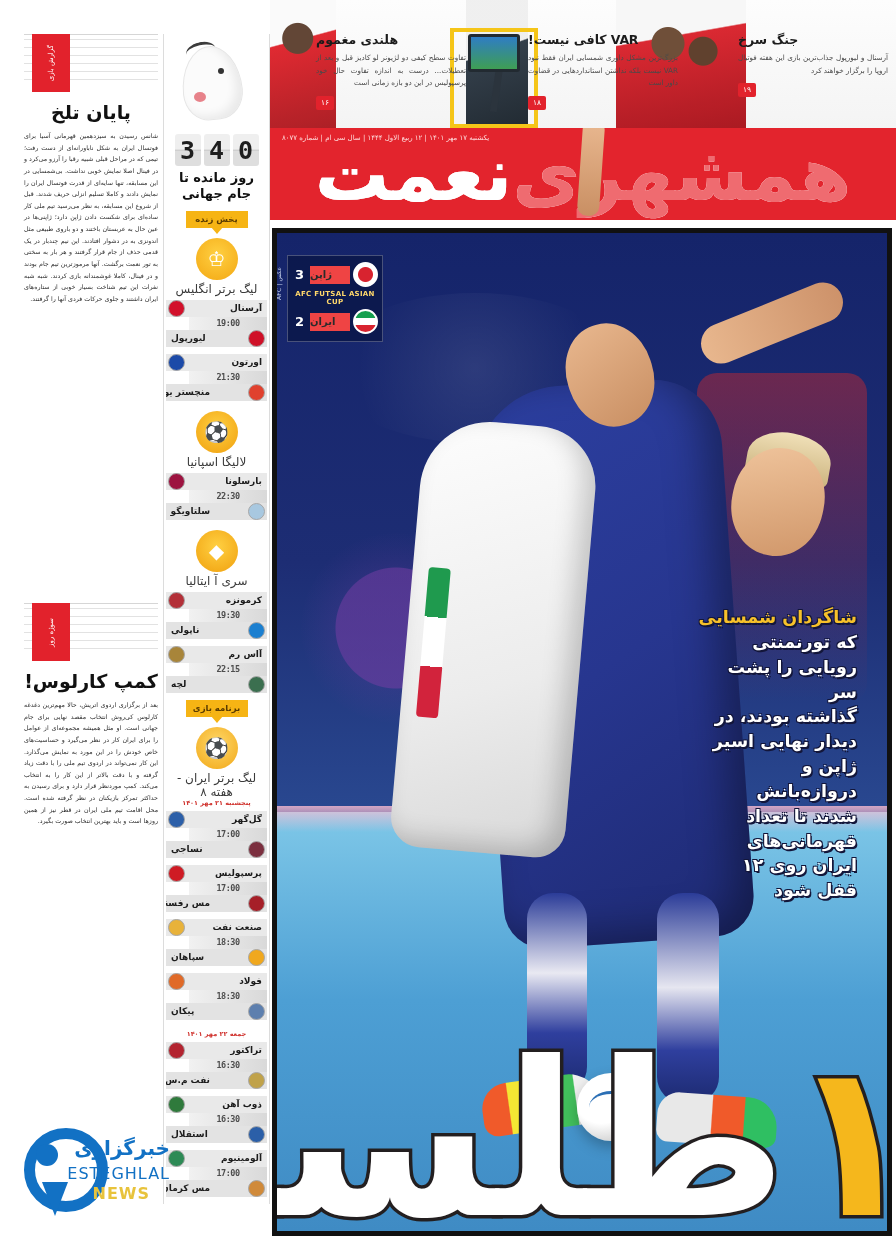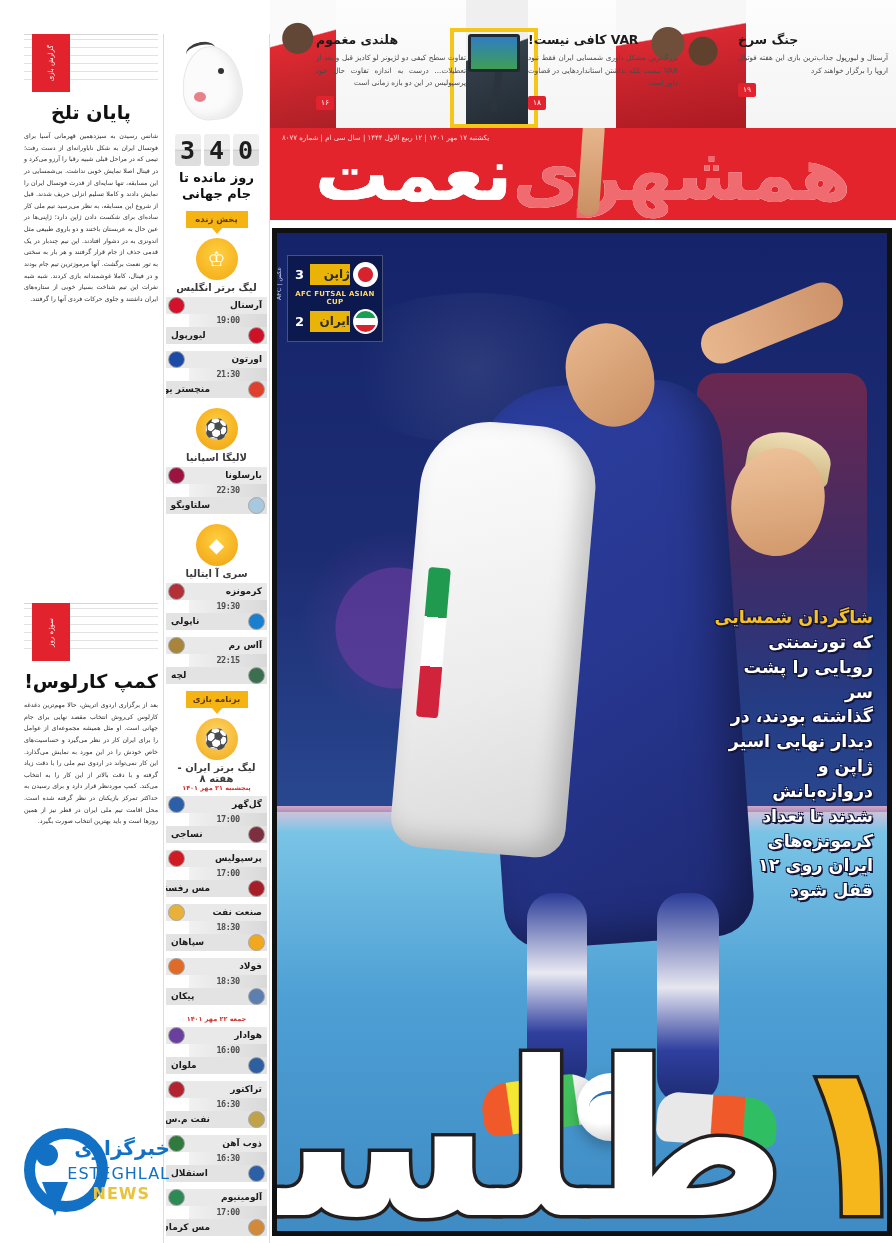--- a/index.html
+++ b/index.html
@@ -181,8 +181,8 @@
   .sb-flag{width:21px;height:21px;border-radius:50%;border:2px solid #fff;flex:none;}
   .flag-jp{background:radial-gradient(circle at 50% 50%,#d8232f 0 7px,#fff 8px);}
   .flag-ir{background:linear-gradient(180deg,#16a04f 0 33%,#fff 33% 66%,#d8232f 66% 100%);}
-  .sb-name{flex:1;background:#eab308;color:#2b2b2b;font-size:12px;font-weight:bold;
-      text-align:right;padding:3px 0 4px;}
+  .sb-name{flex:1;background:#ef4444;color:#2b2b2b;font-size:10px;font-weight:bold;
+      text-align:left;padding:3px 0 4px;}
   .sb-goal{width:15px;text-align:center;font-size:13px;font-weight:bold;color:#fff;}
   .sb-badge{text-align:center;font-size:7px;color:#ffd86b;font-weight:bold;letter-spacing:.3px;padding:1px 0;}
   .credit{position:absolute;left:-2px;top:34px;font-size:6px;color:#c9d4ec;

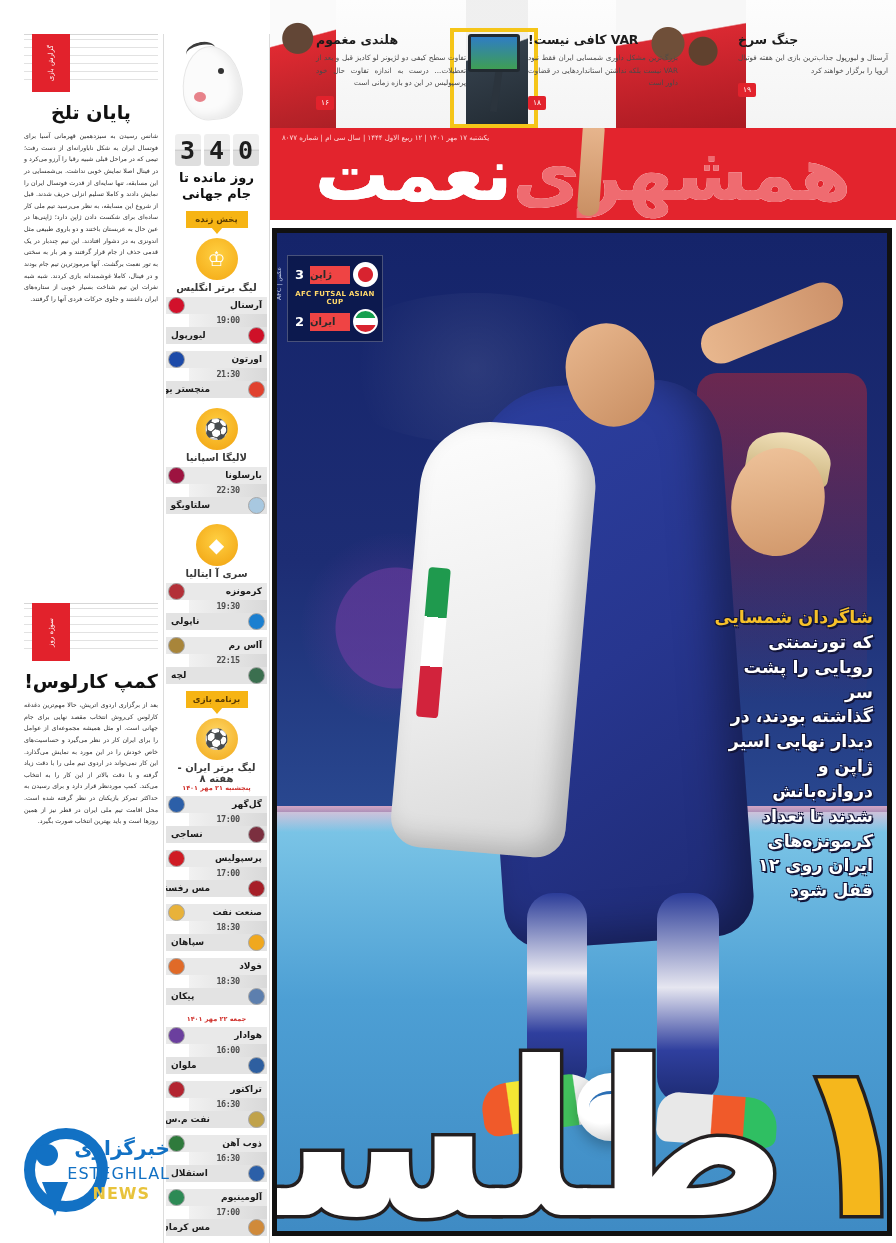--- a/index.html
+++ b/index.html
@@ -93,7 +93,7 @@
   .lg-lal{background:radial-gradient(circle at 50% 40%,#ffd042,#f0a00e);}
   .lg-sea{background:radial-gradient(circle at 50% 40%,#ffd042,#f0a00e);}
   .lg-irn{background:radial-gradient(circle at 50% 40%,#ffd96a,#f1a717);}
-  .lg-name{font-size:10px;color:#3b3b3b;font-weight:bold;}
+  .lg-name{font-size:12px;color:#3b3b3b;font-weight:normal;}
   .lg-sub{font-size:6.5px;color:#d0332e;font-weight:bold;}
 
   .match{margin:3px 2px 7px;}

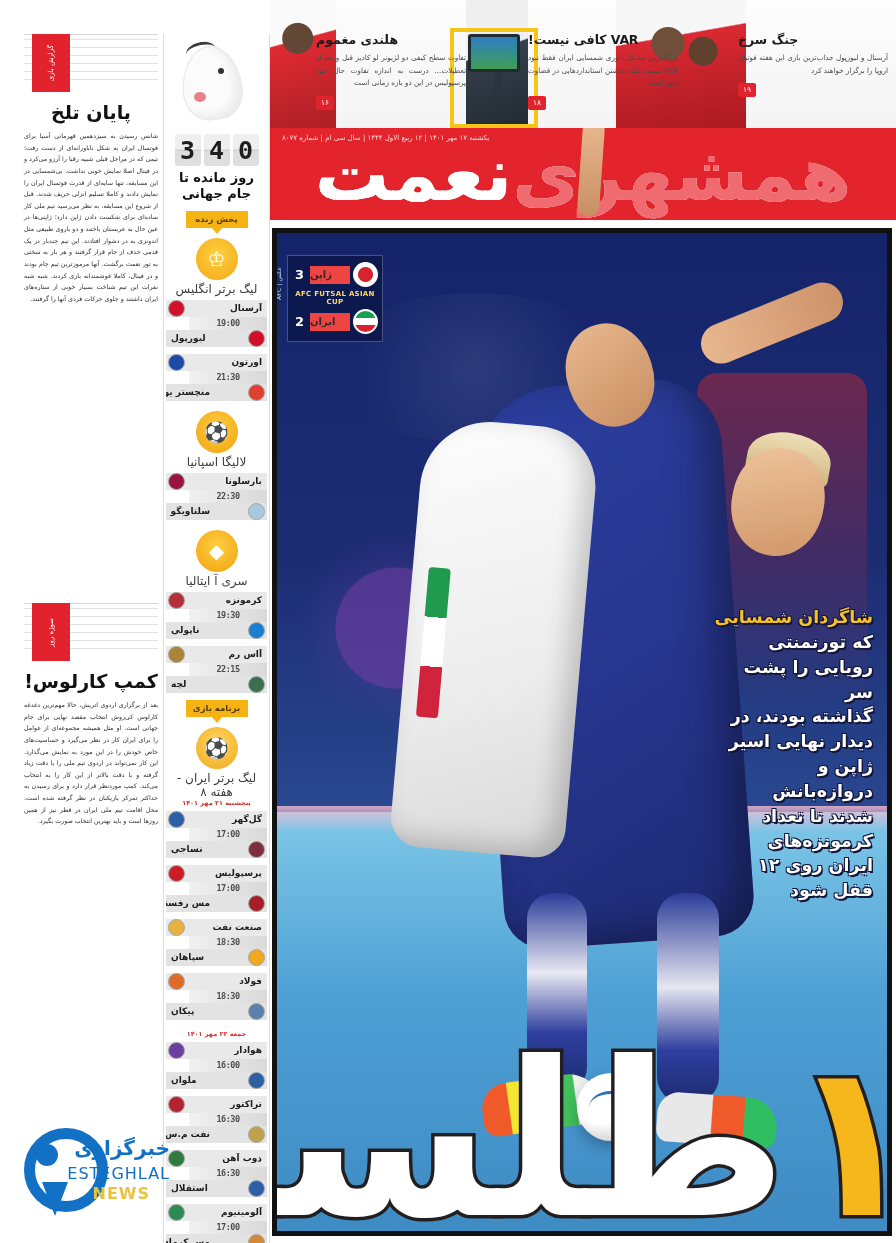--- a/index.html
+++ b/index.html
@@ -189,7 +189,7 @@
       writing-mode:vertical-rl;transform:rotate(180deg);letter-spacing:.3px;}
 
   
-  .caption{position:absolute;right:14px;top:372px;width:160px;direction:rtl;}
+  .caption{position:absolute;right:30px;top:372px;width:160px;direction:rtl;}
   .caption .ln{display:block;font-size:17.5px;font-weight:bold;color:#fff;line-height:1.42;
       text-shadow:1.6px 1.6px 0 #13163a,-1px -1px 0 #13163a,1px -1px 0 #13163a,-1px 1px 0 #13163a;}
   .caption .ln.hl{color:#f7c12a;}

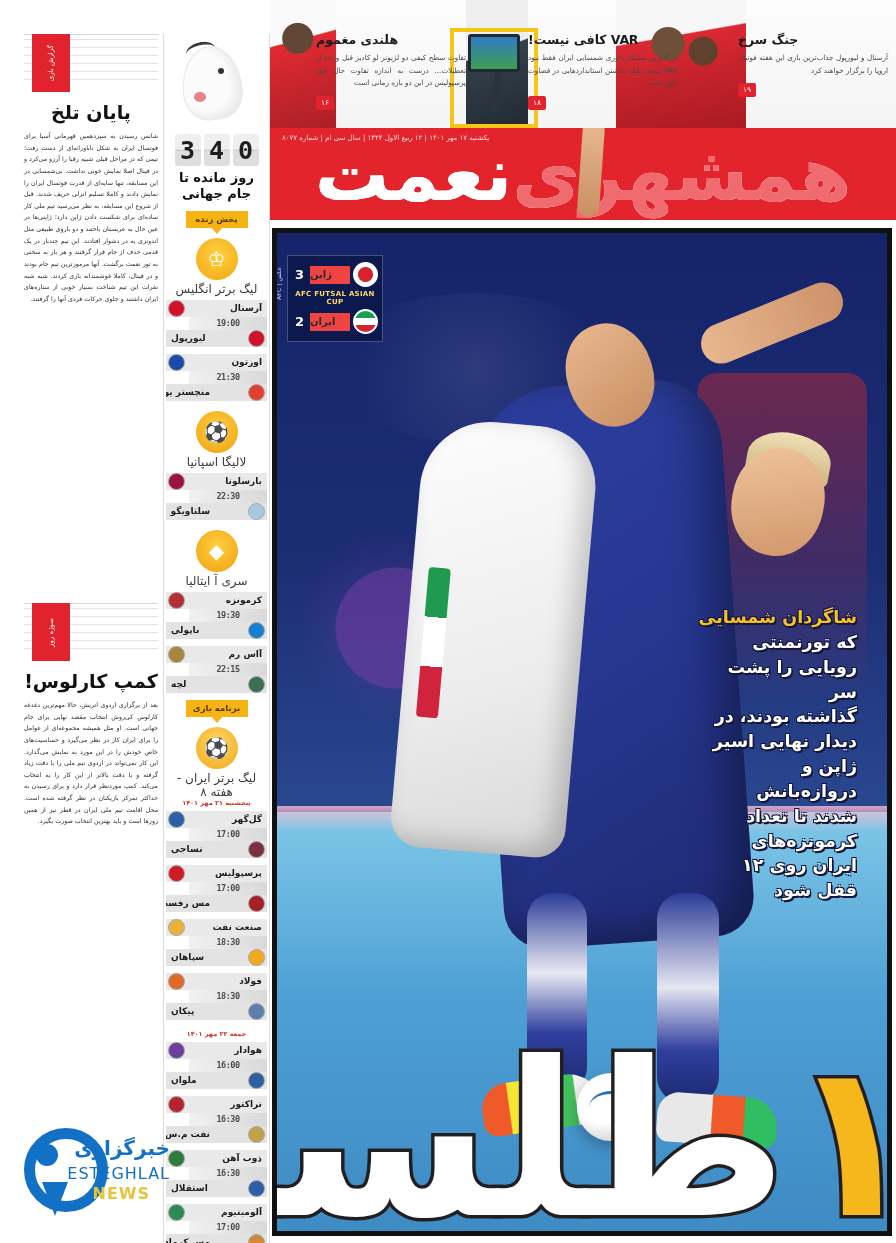--- a/index.html
+++ b/index.html
@@ -516,7 +516,7 @@
     <span class="ln">دیدار نهایی اسیر</span>
     <span class="ln">ژاپن و دروازه‌بانش</span>
     <span class="ln">شدند تا تعداد</span>
-    <span class="ln">کرمونزه‌های</span>
+    <span class="ln">قهرمانی‌های</span>
     <span class="ln">ایران روی ۱۲</span>
     <span class="ln">قفل شود</span>
   </div>

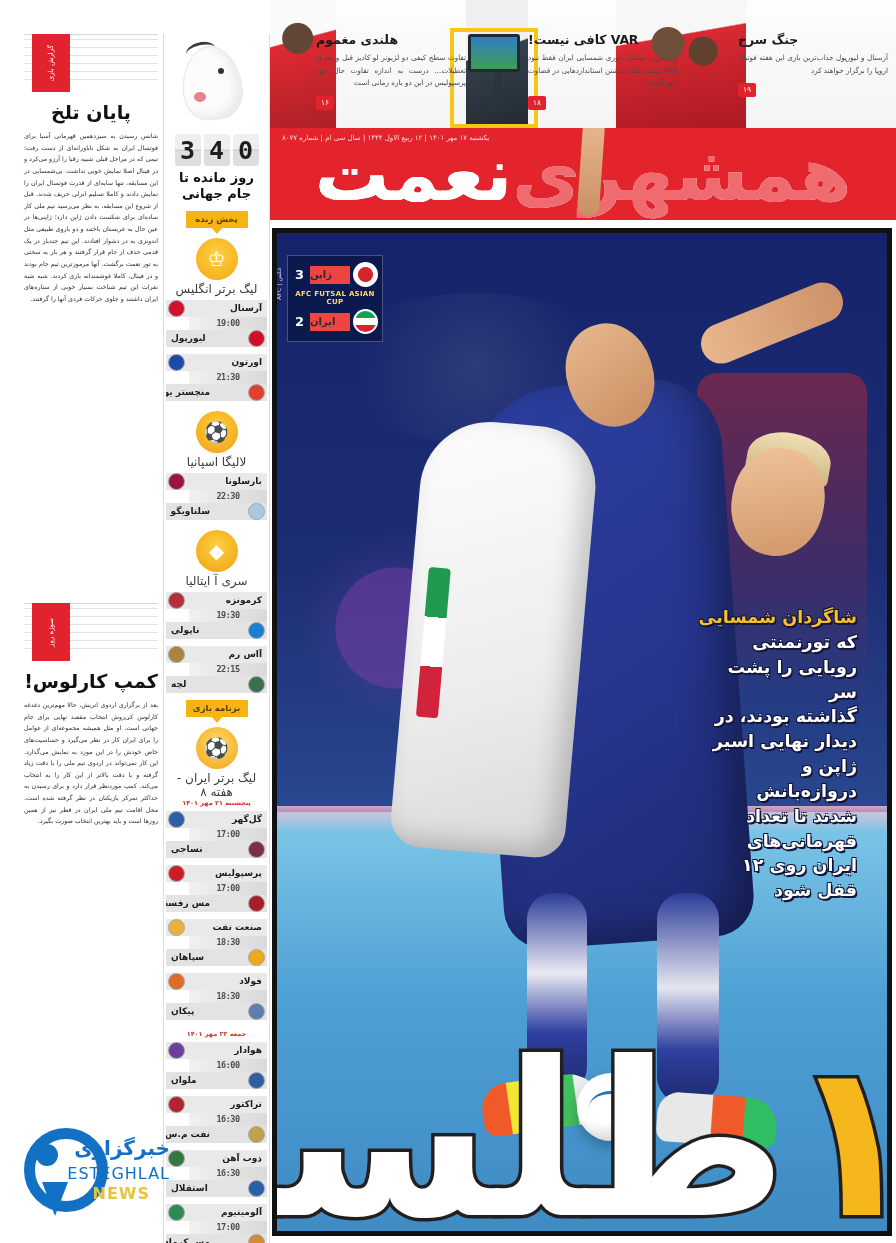--- a/index.html
+++ b/index.html
@@ -430,17 +430,6 @@
   </div>
   <div class="match">
     <div class="mrow home">
-      <span class="team">هوادار</span>
-      <span class="crest c-hav"></span>
-    </div>
-    <div class="mtime">16:00</div>
-    <div class="mrow away b">
-      <span class="team">ملوان</span>
-      <span class="crest c-mal"></span>
-    </div>
-  </div>
-  <div class="match">
-    <div class="mrow home">
       <span class="team">تراکتور</span>
       <span class="crest c-tra"></span>
     </div>

